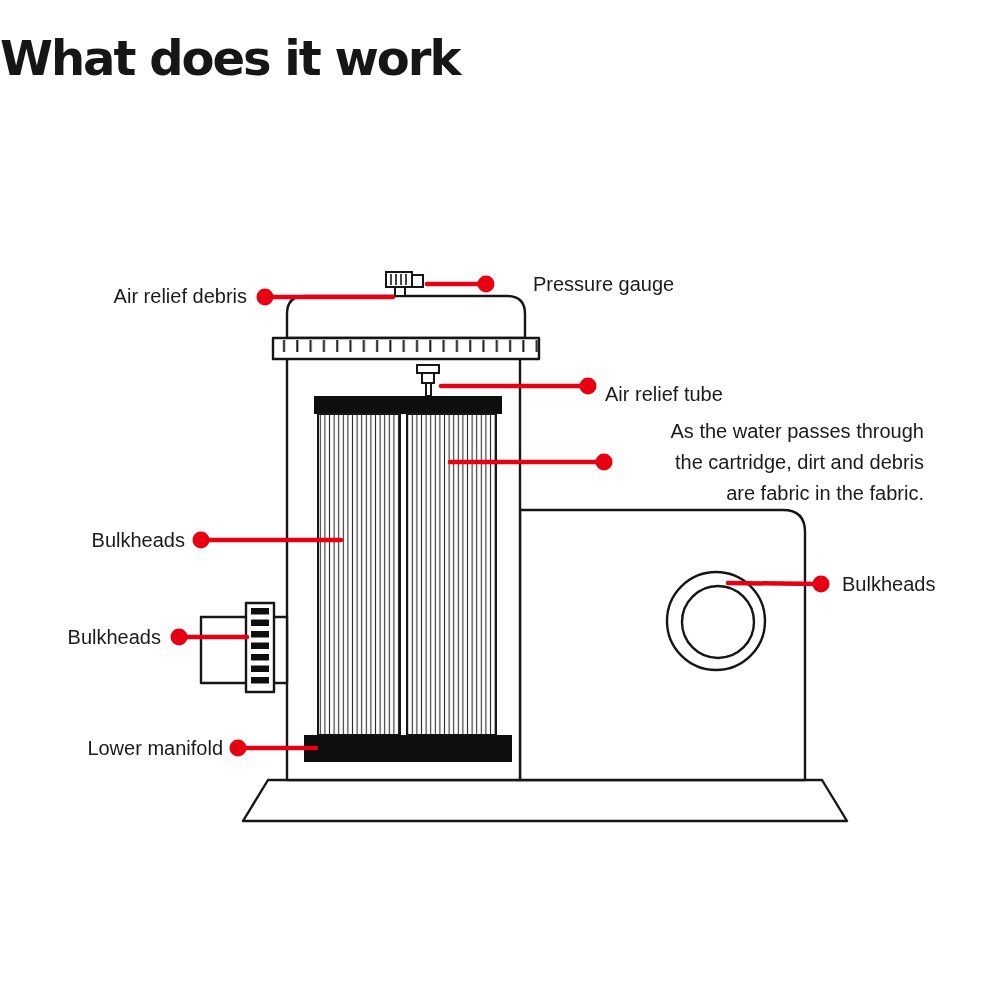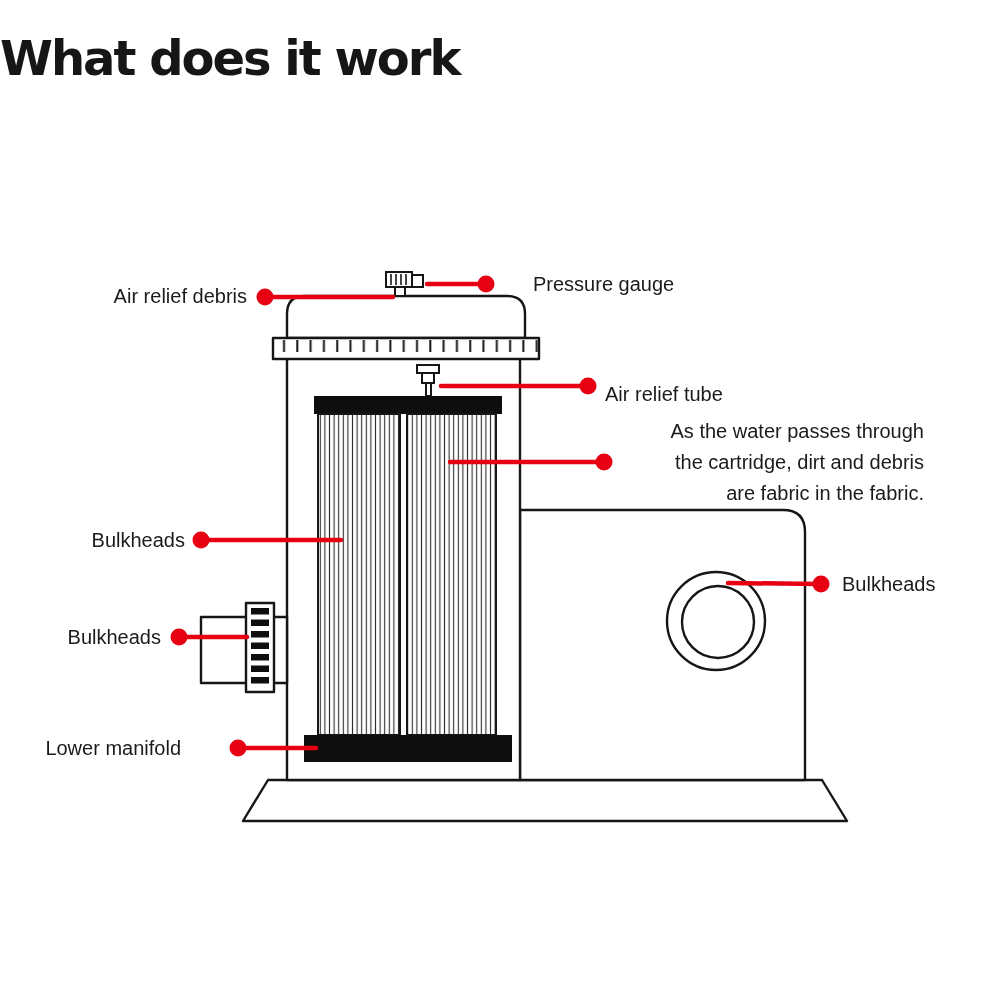--- a/index.html
+++ b/index.html
@@ -142,7 +142,7 @@
 
   <div class="lbl" style="left:842px; top:571px;">Bulkheads</div>
 
-  <div class="lbl" style="right:819px; top:735px;">Lower manifold</div>
+  <div class="lbl" style="right:777px; top:735px;">Lower manifold</div>
 
 </div>
 

